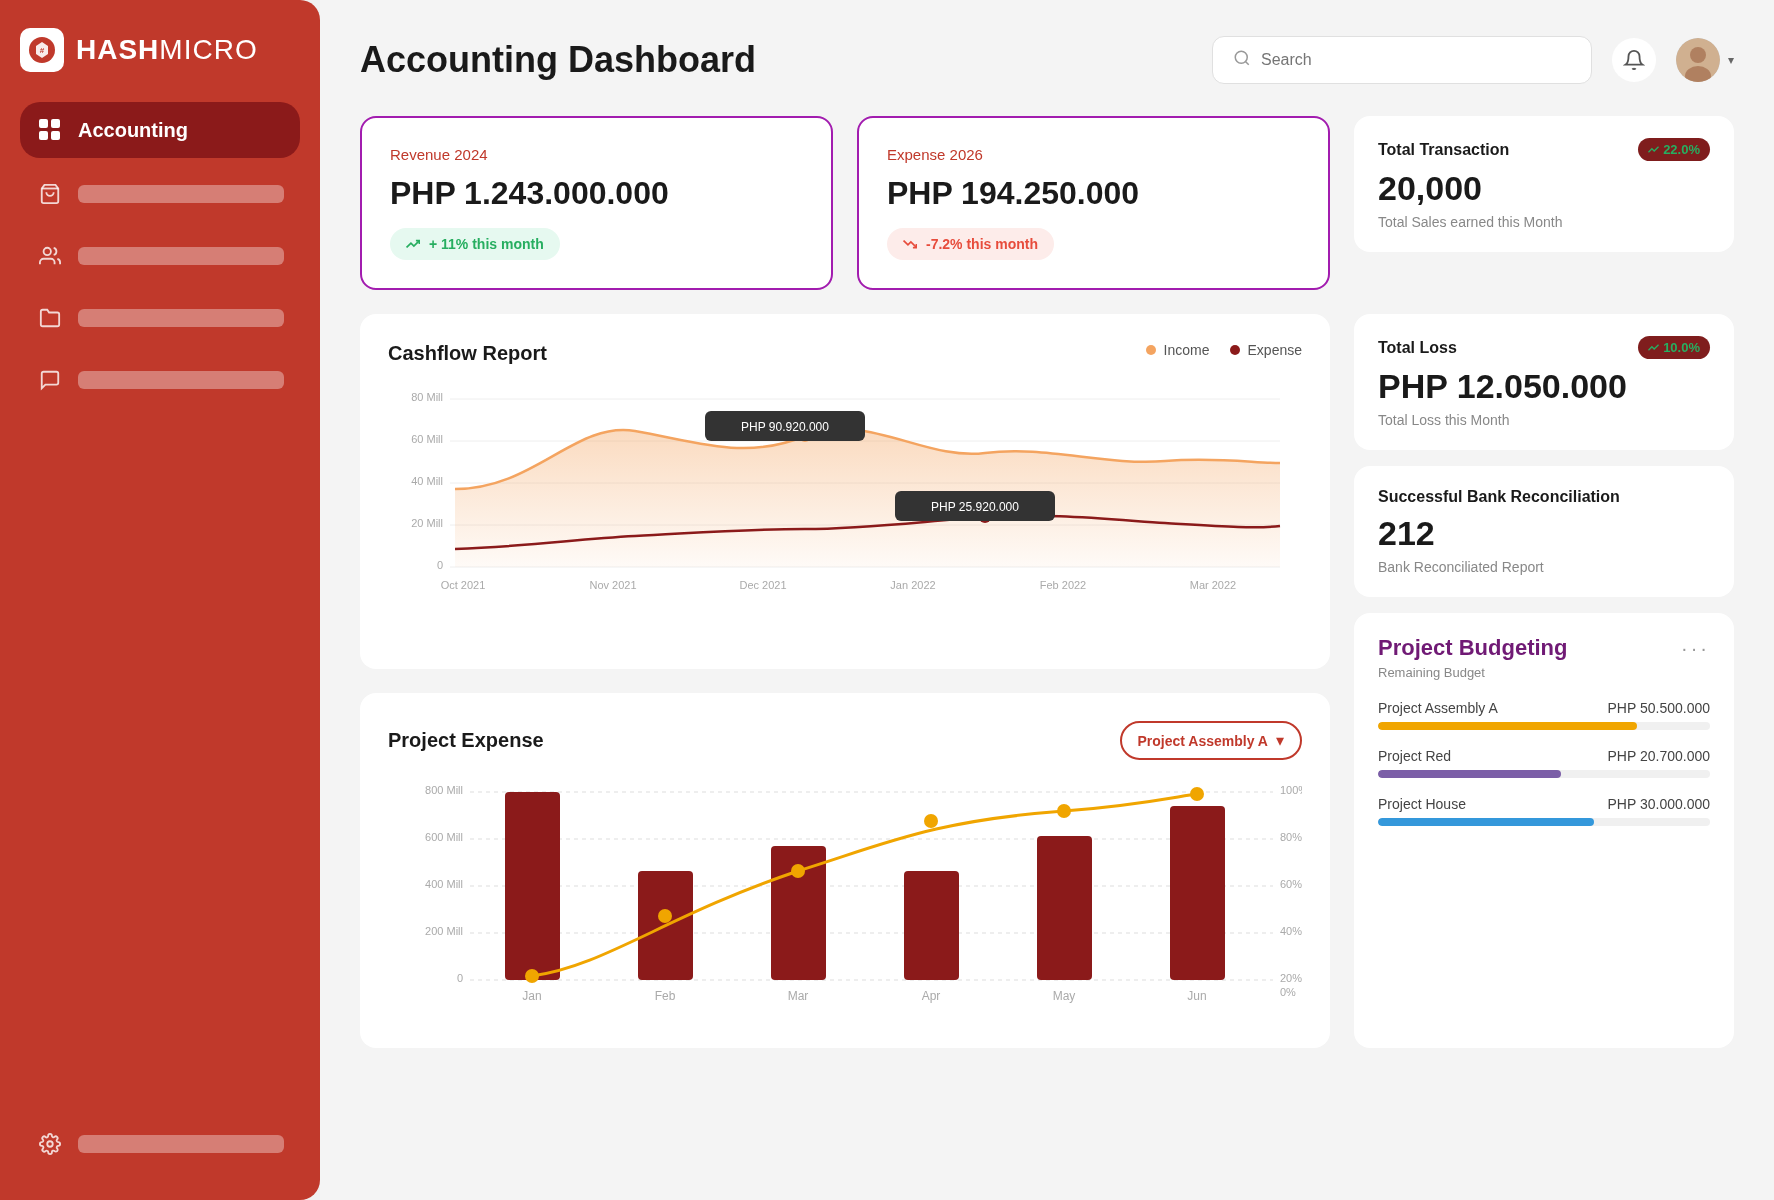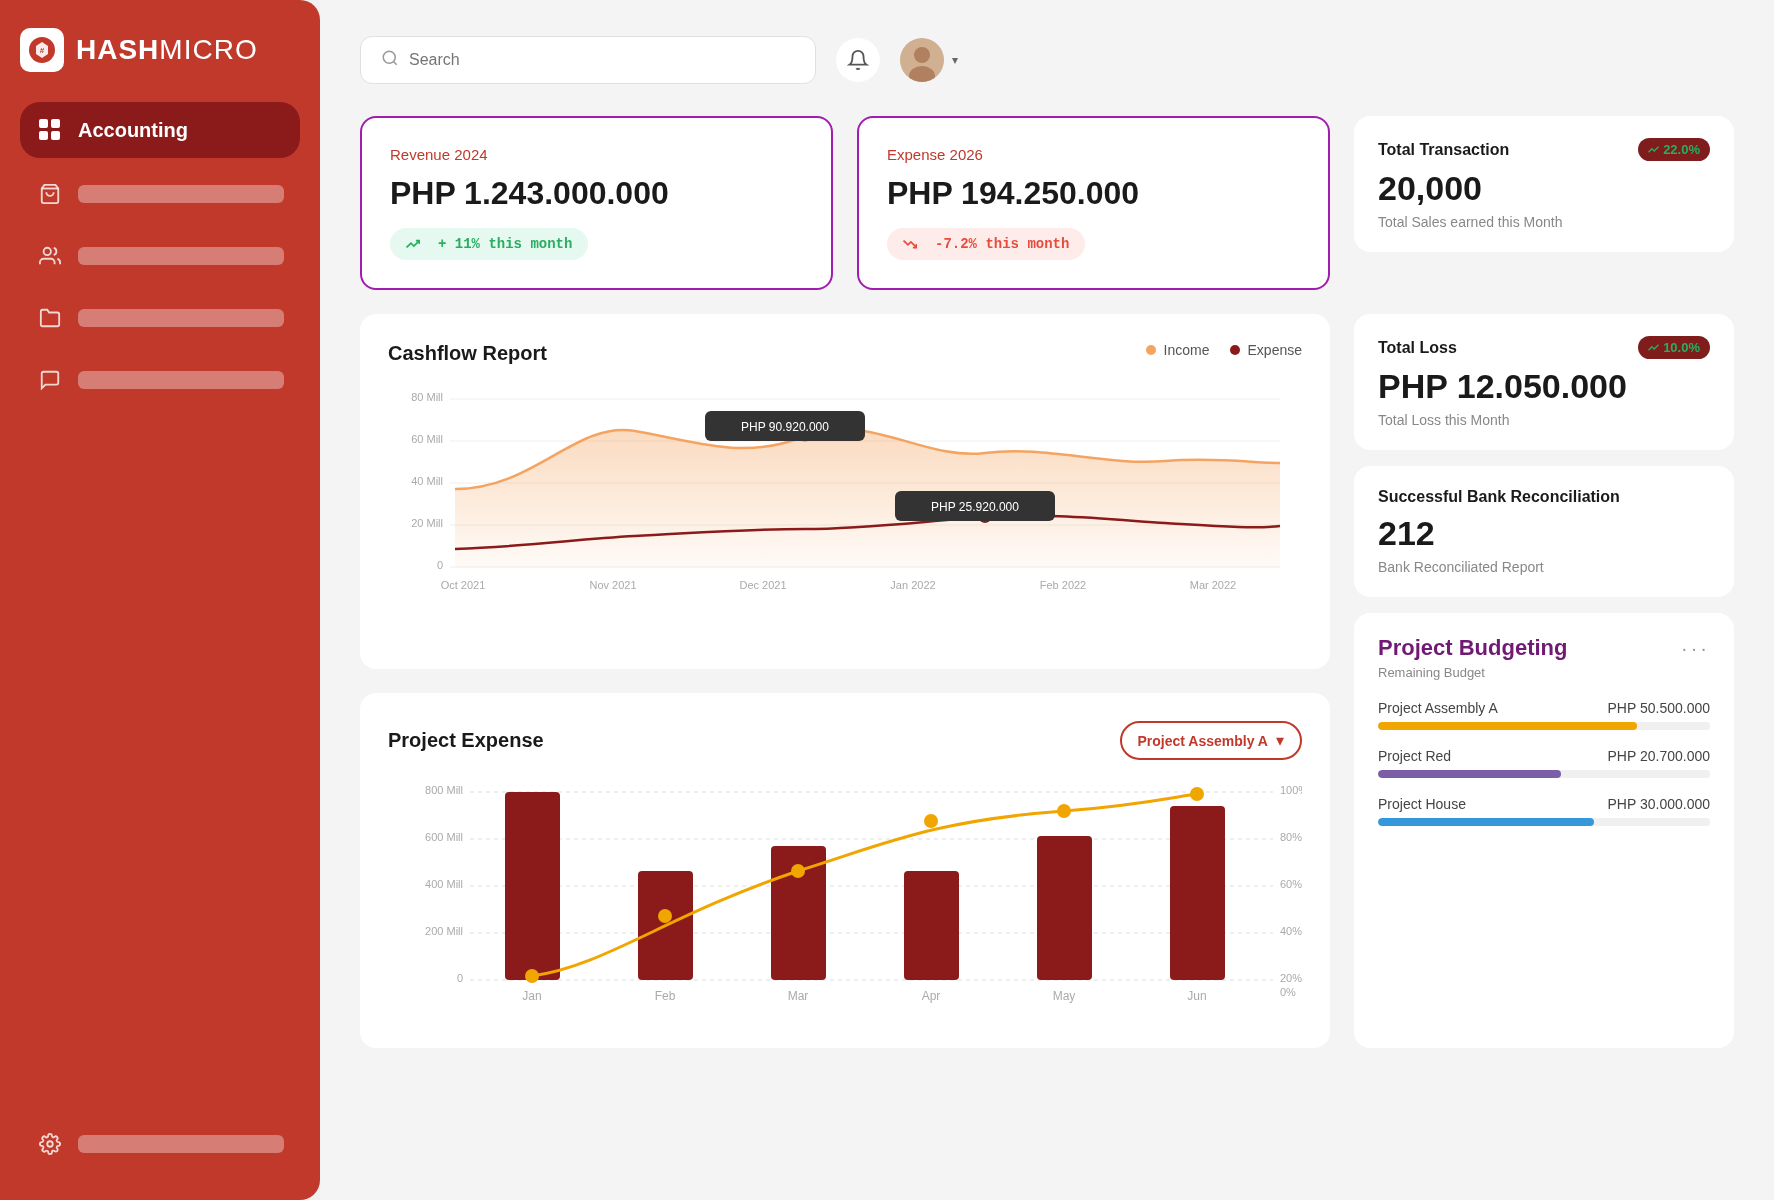--- a/index.html
+++ b/index.html
@@ -180,6 +180,7 @@
 <div class="main">
 
   <div class="header">
+    <h1 class="page-title">Accounting Dashboard</h1>
     <div class="header-right">
       <div class="search-box">
         <span class="search-icon">

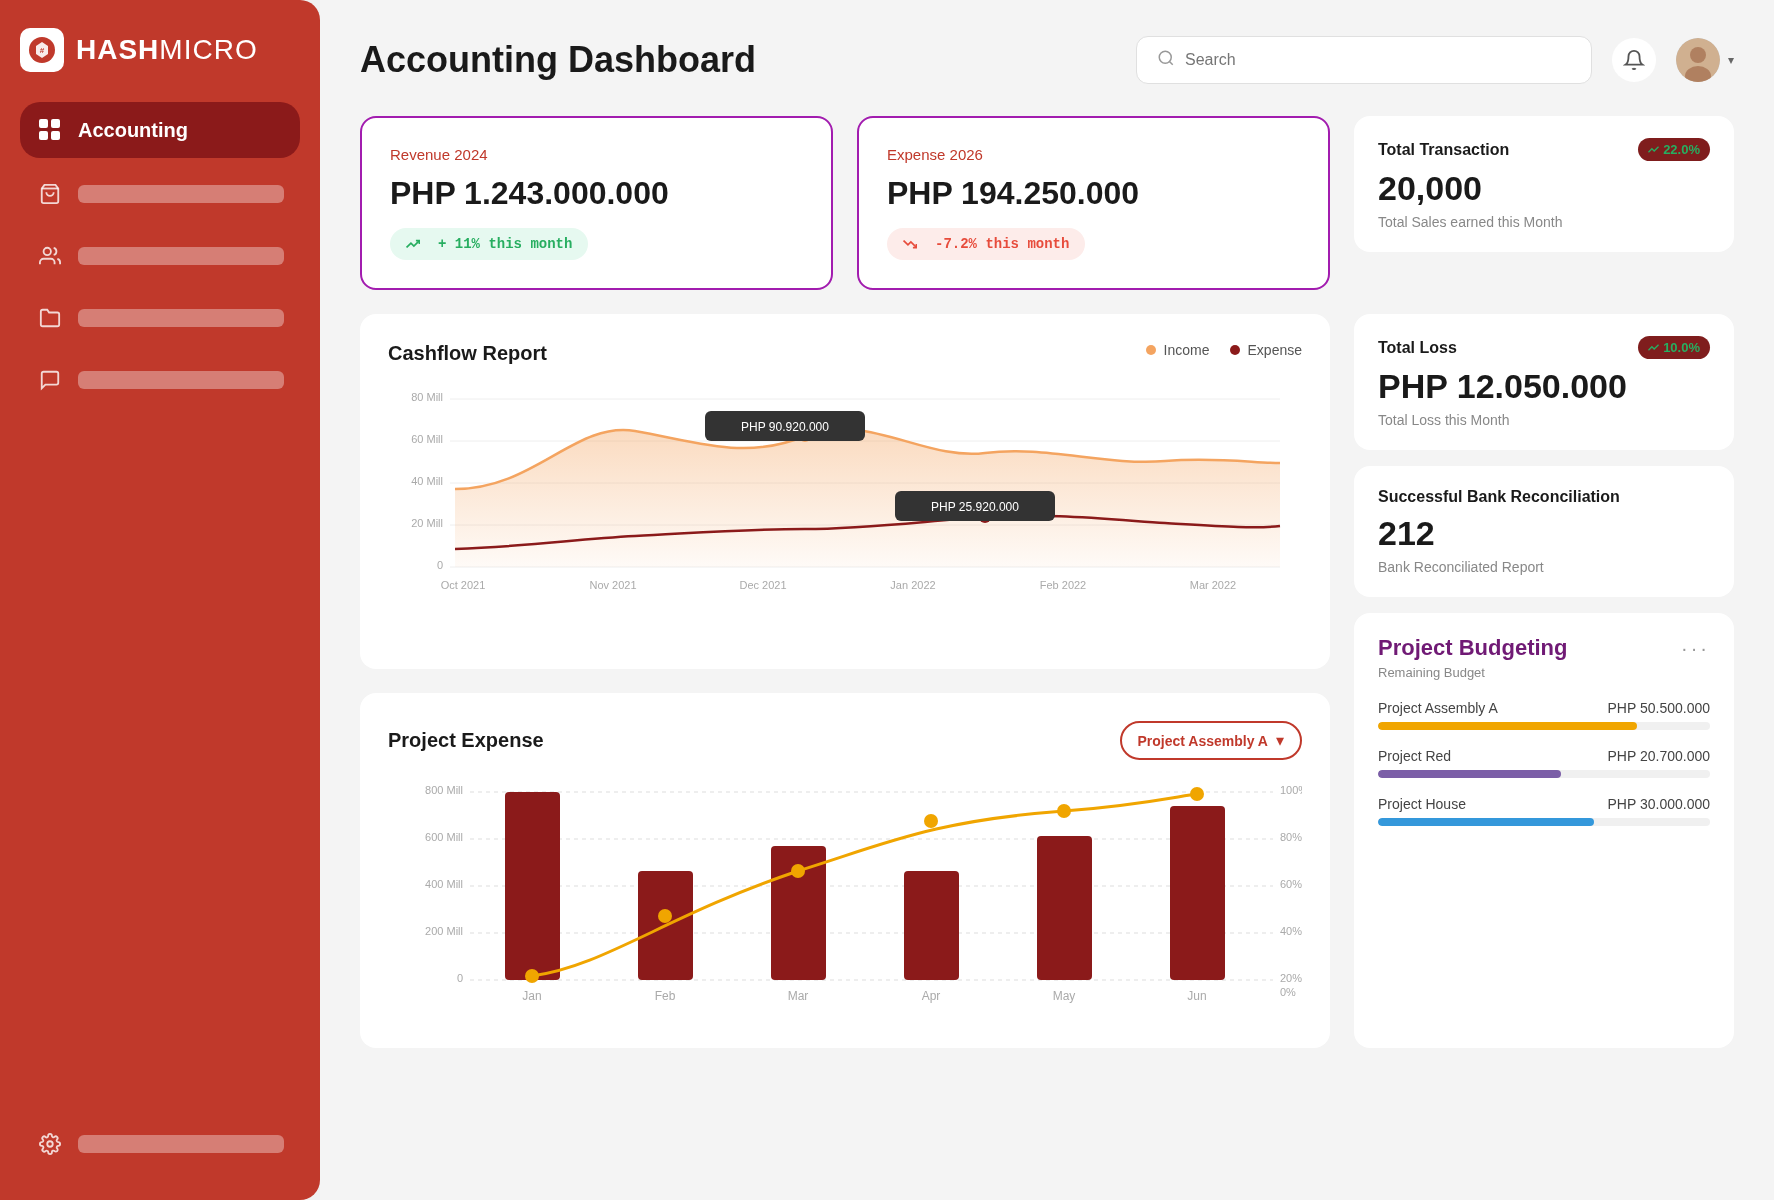--- a/index.html
+++ b/index.html
@@ -32,7 +32,7 @@
     .header { display: flex; align-items: center; justify-content: space-between; margin-bottom: 32px; }
     .page-title { font-size: 36px; font-weight: 700; color: #1a1a1a; }
     .header-right { display: flex; align-items: center; gap: 20px; }
-    .search-box { display: flex; align-items: center; background: white; border: 1px solid #e0e0e0; border-radius: 12px; padding: 12px 20px; gap: 10px; width: 456px; }
+    .search-box { display: flex; align-items: center; background: white; border: 1px solid #e0e0e0; border-radius: 12px; padding: 12px 20px; gap: 10px; width: 380px; }
     .search-icon { color: #999; }
     .search-input { border: none; outline: none; font-size: 16px; color: #999; background: transparent; flex: 1; }
     .notif-icon { width: 44px; height: 44px; display: flex; align-items: center; justify-content: center; background: white; border-radius: 50%; cursor: pointer; }

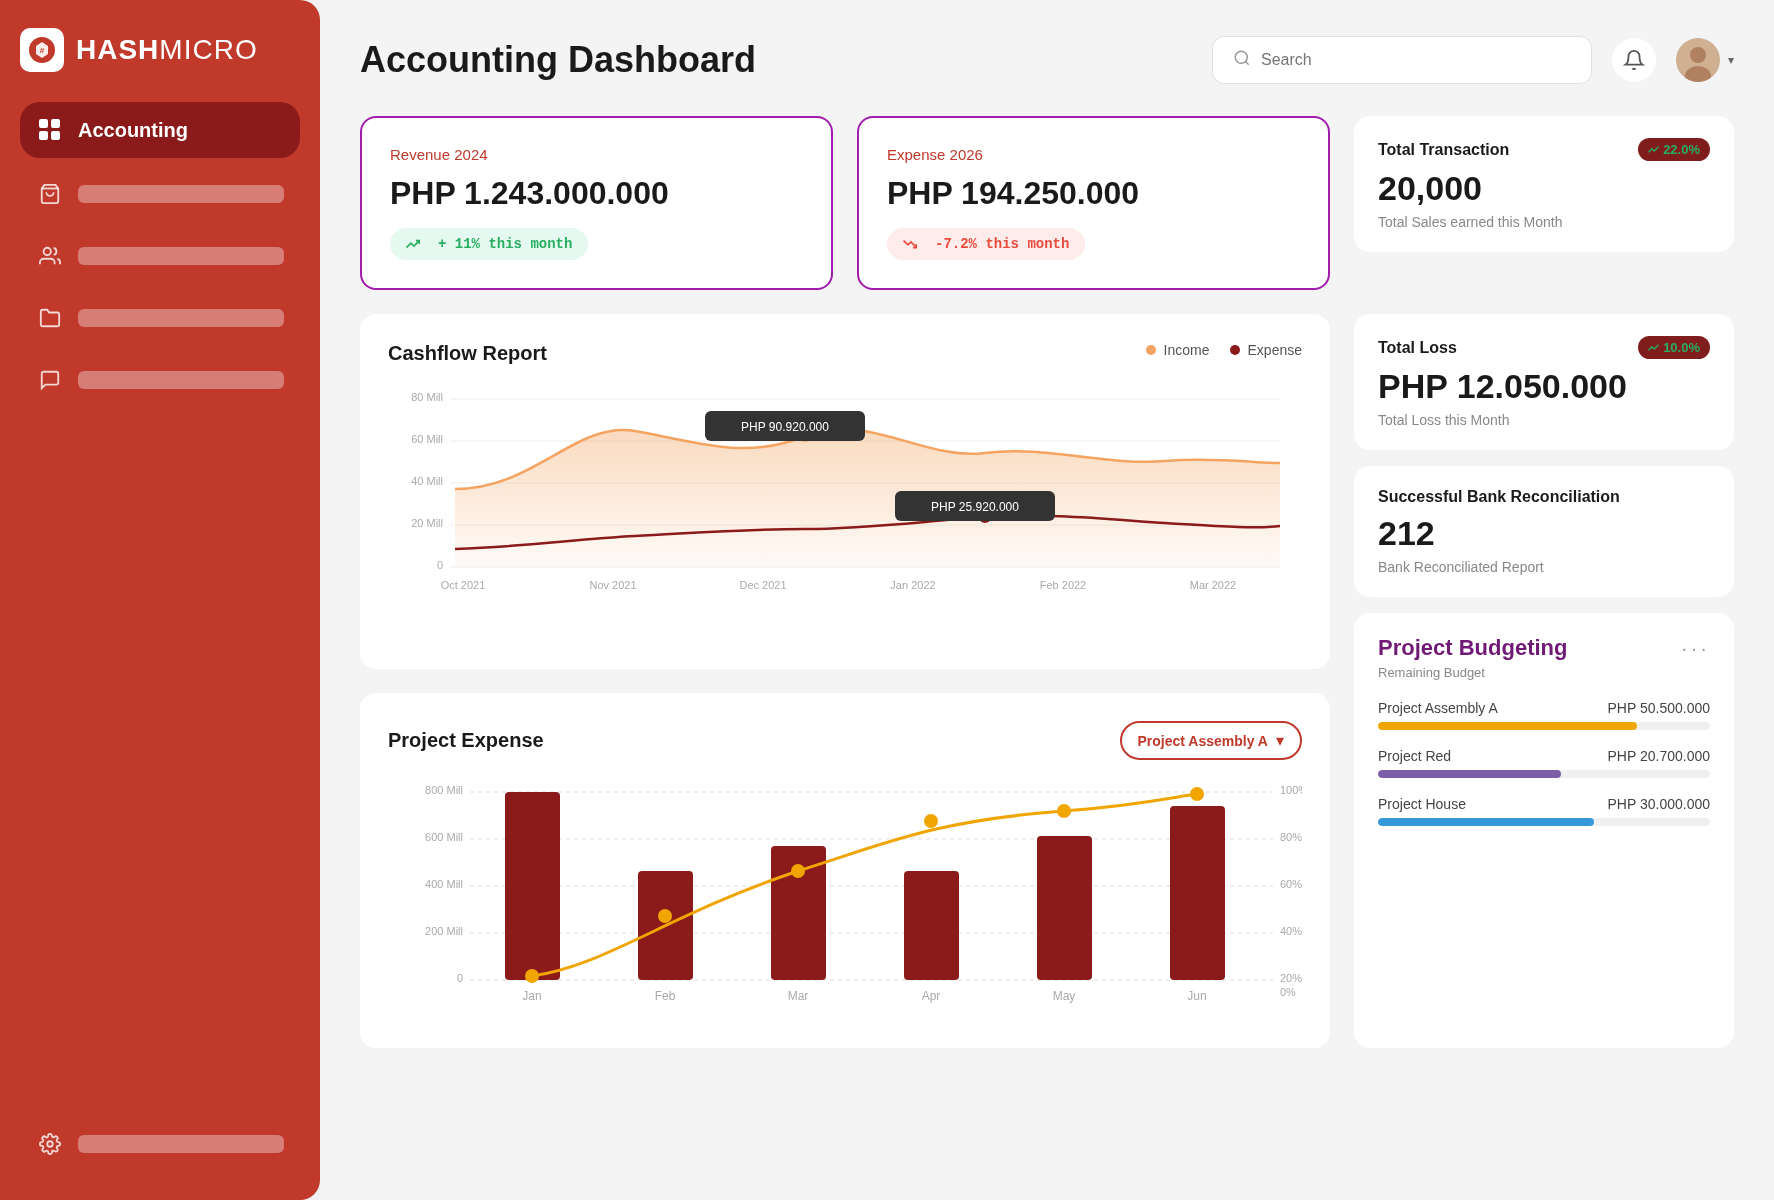--- a/index.html
+++ b/index.html
@@ -47,7 +47,7 @@
     .metric-card { background: white; border-radius: 16px; padding: 28px; border: 2px solid #a21caf; }
     .metric-label { font-size: 15px; color: #c0392b; font-weight: 500; margin-bottom: 12px; }
     .metric-value { font-size: 32px; font-weight: 700; color: #1a1a1a; margin-bottom: 16px; }
-    .metric-badge { display: inline-flex; align-items: center; gap: 18px; padding: 8px 16px; border-radius: 20px; font-size: 14px; font-weight: 600; font-family: Liberation Mono, monospace; }
+    .metric-badge { display: inline-flex; align-items: center; gap: 9px; padding: 8px 16px; border-radius: 20px; font-size: 14px; font-weight: 600; }
     .badge-green { background: #e6f9f0; color: #27ae60; }
     .badge-red { background: #fdecea; color: #e74c3c; }
 

